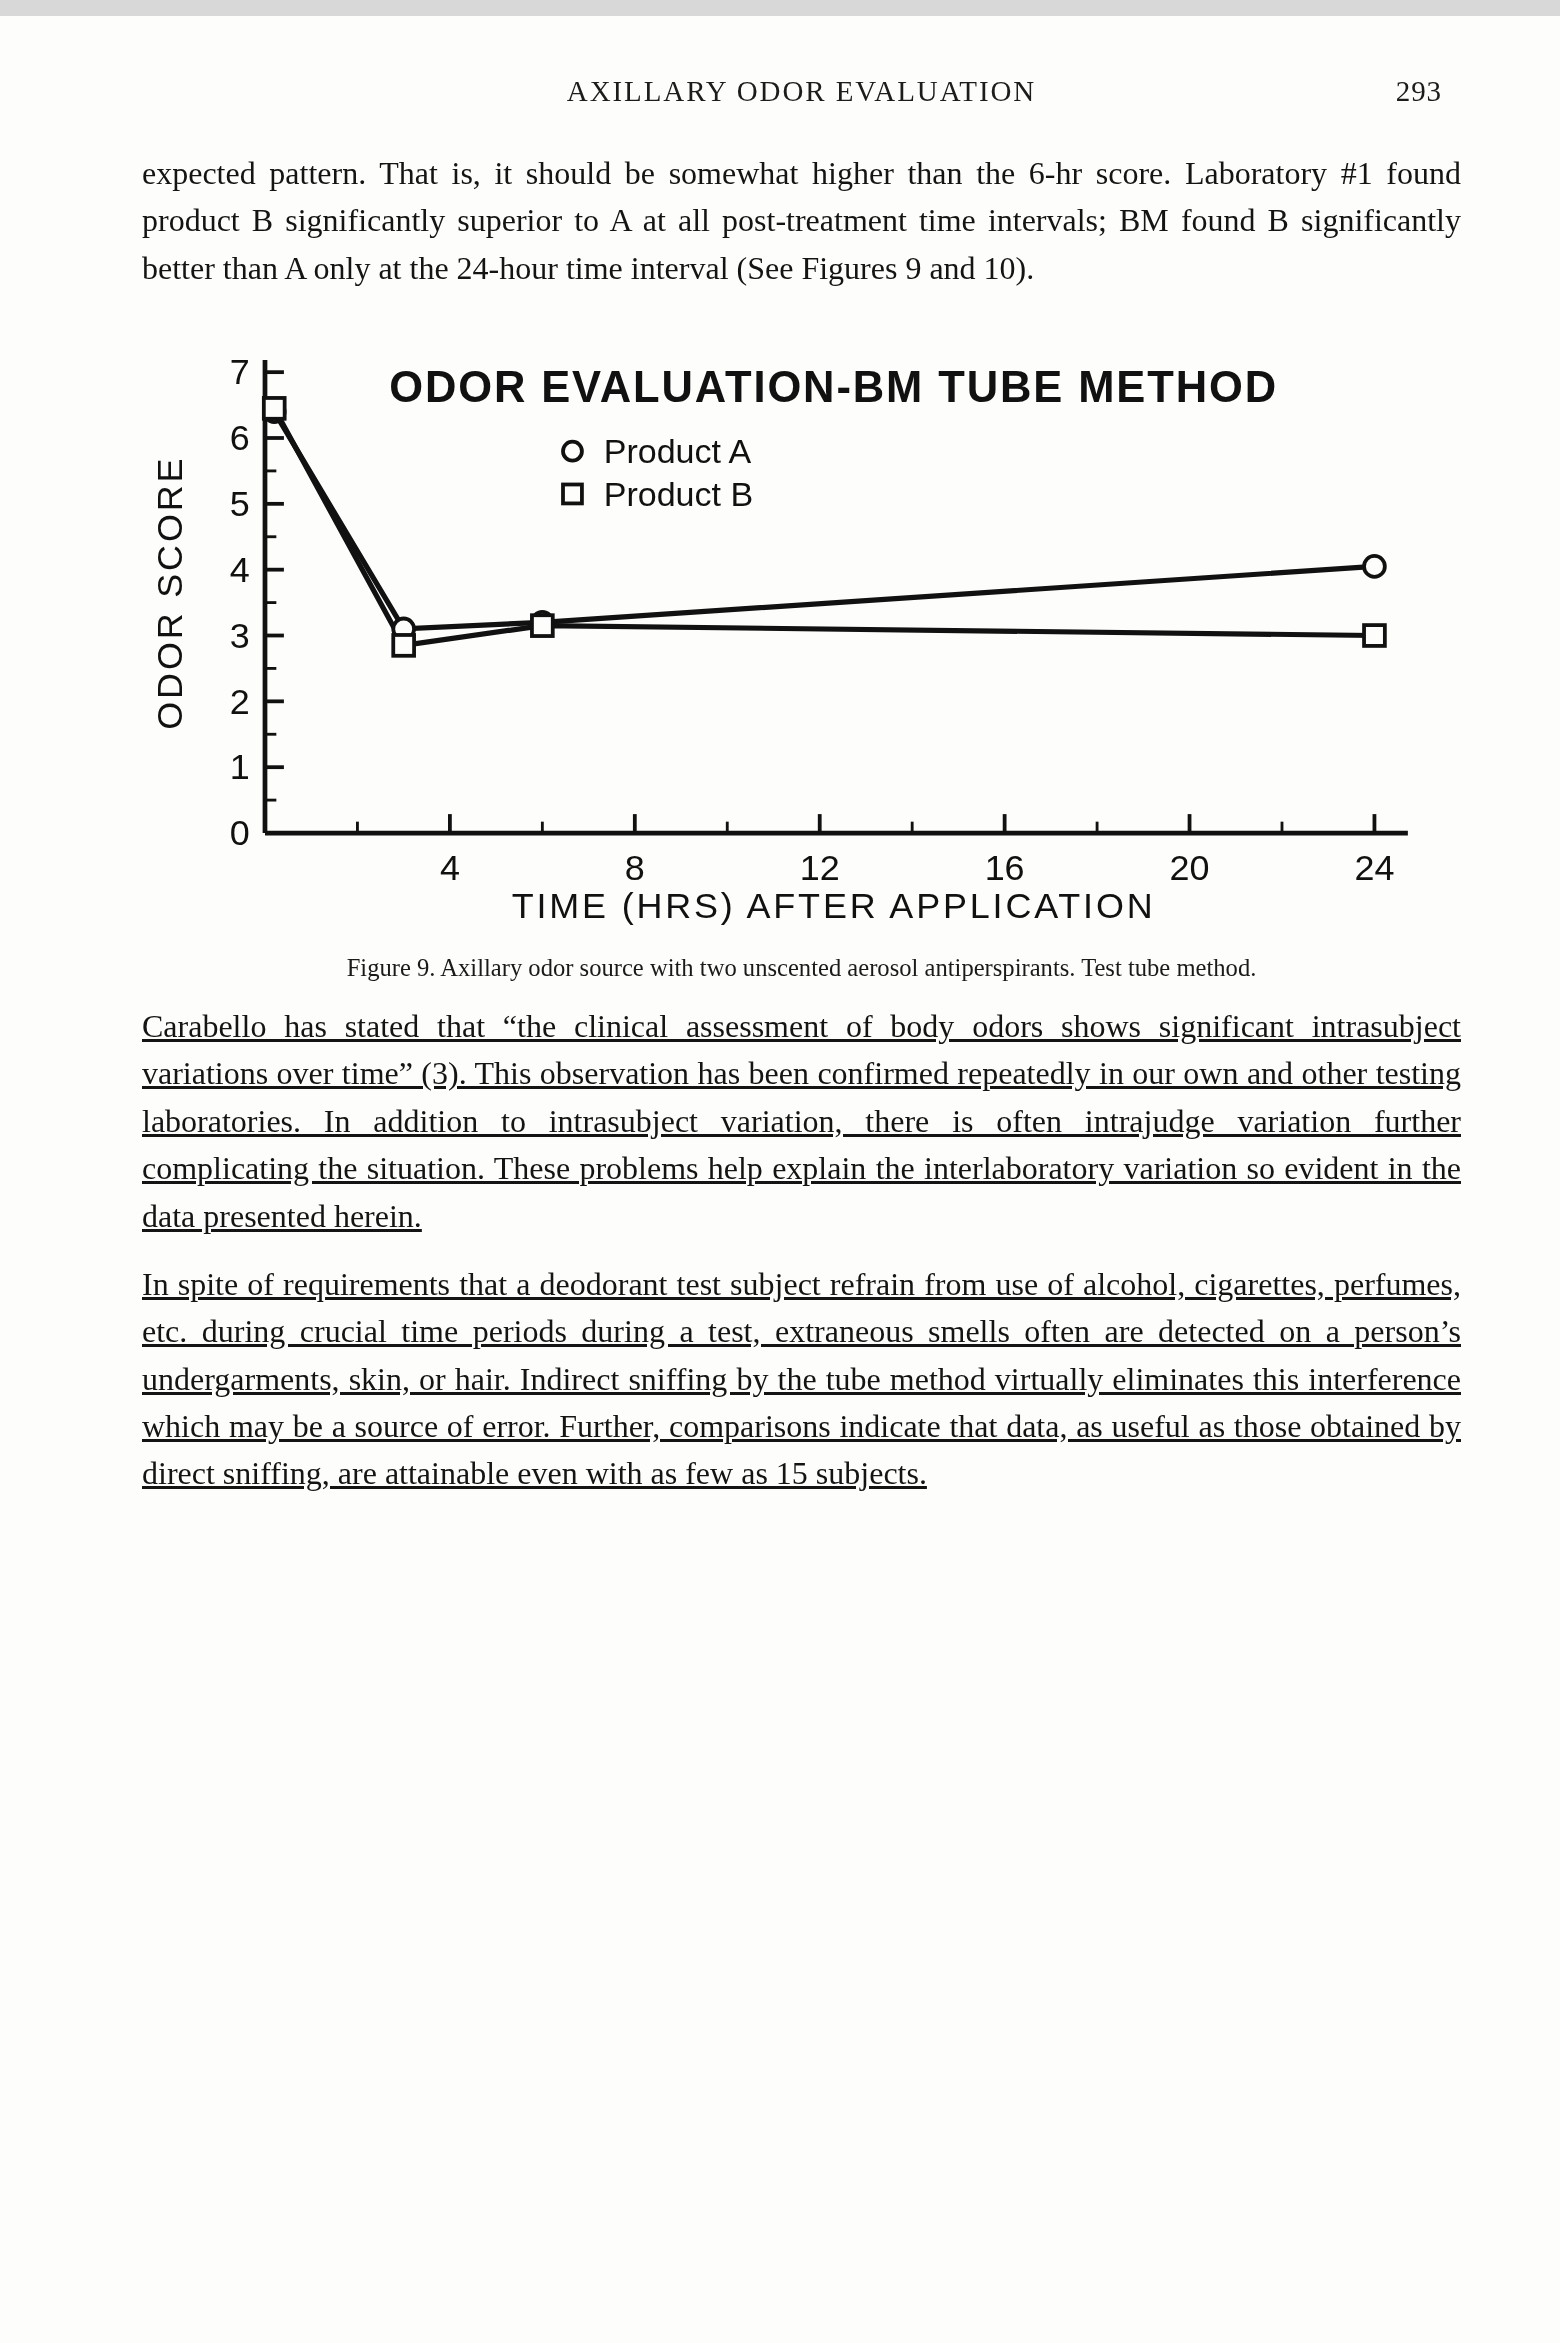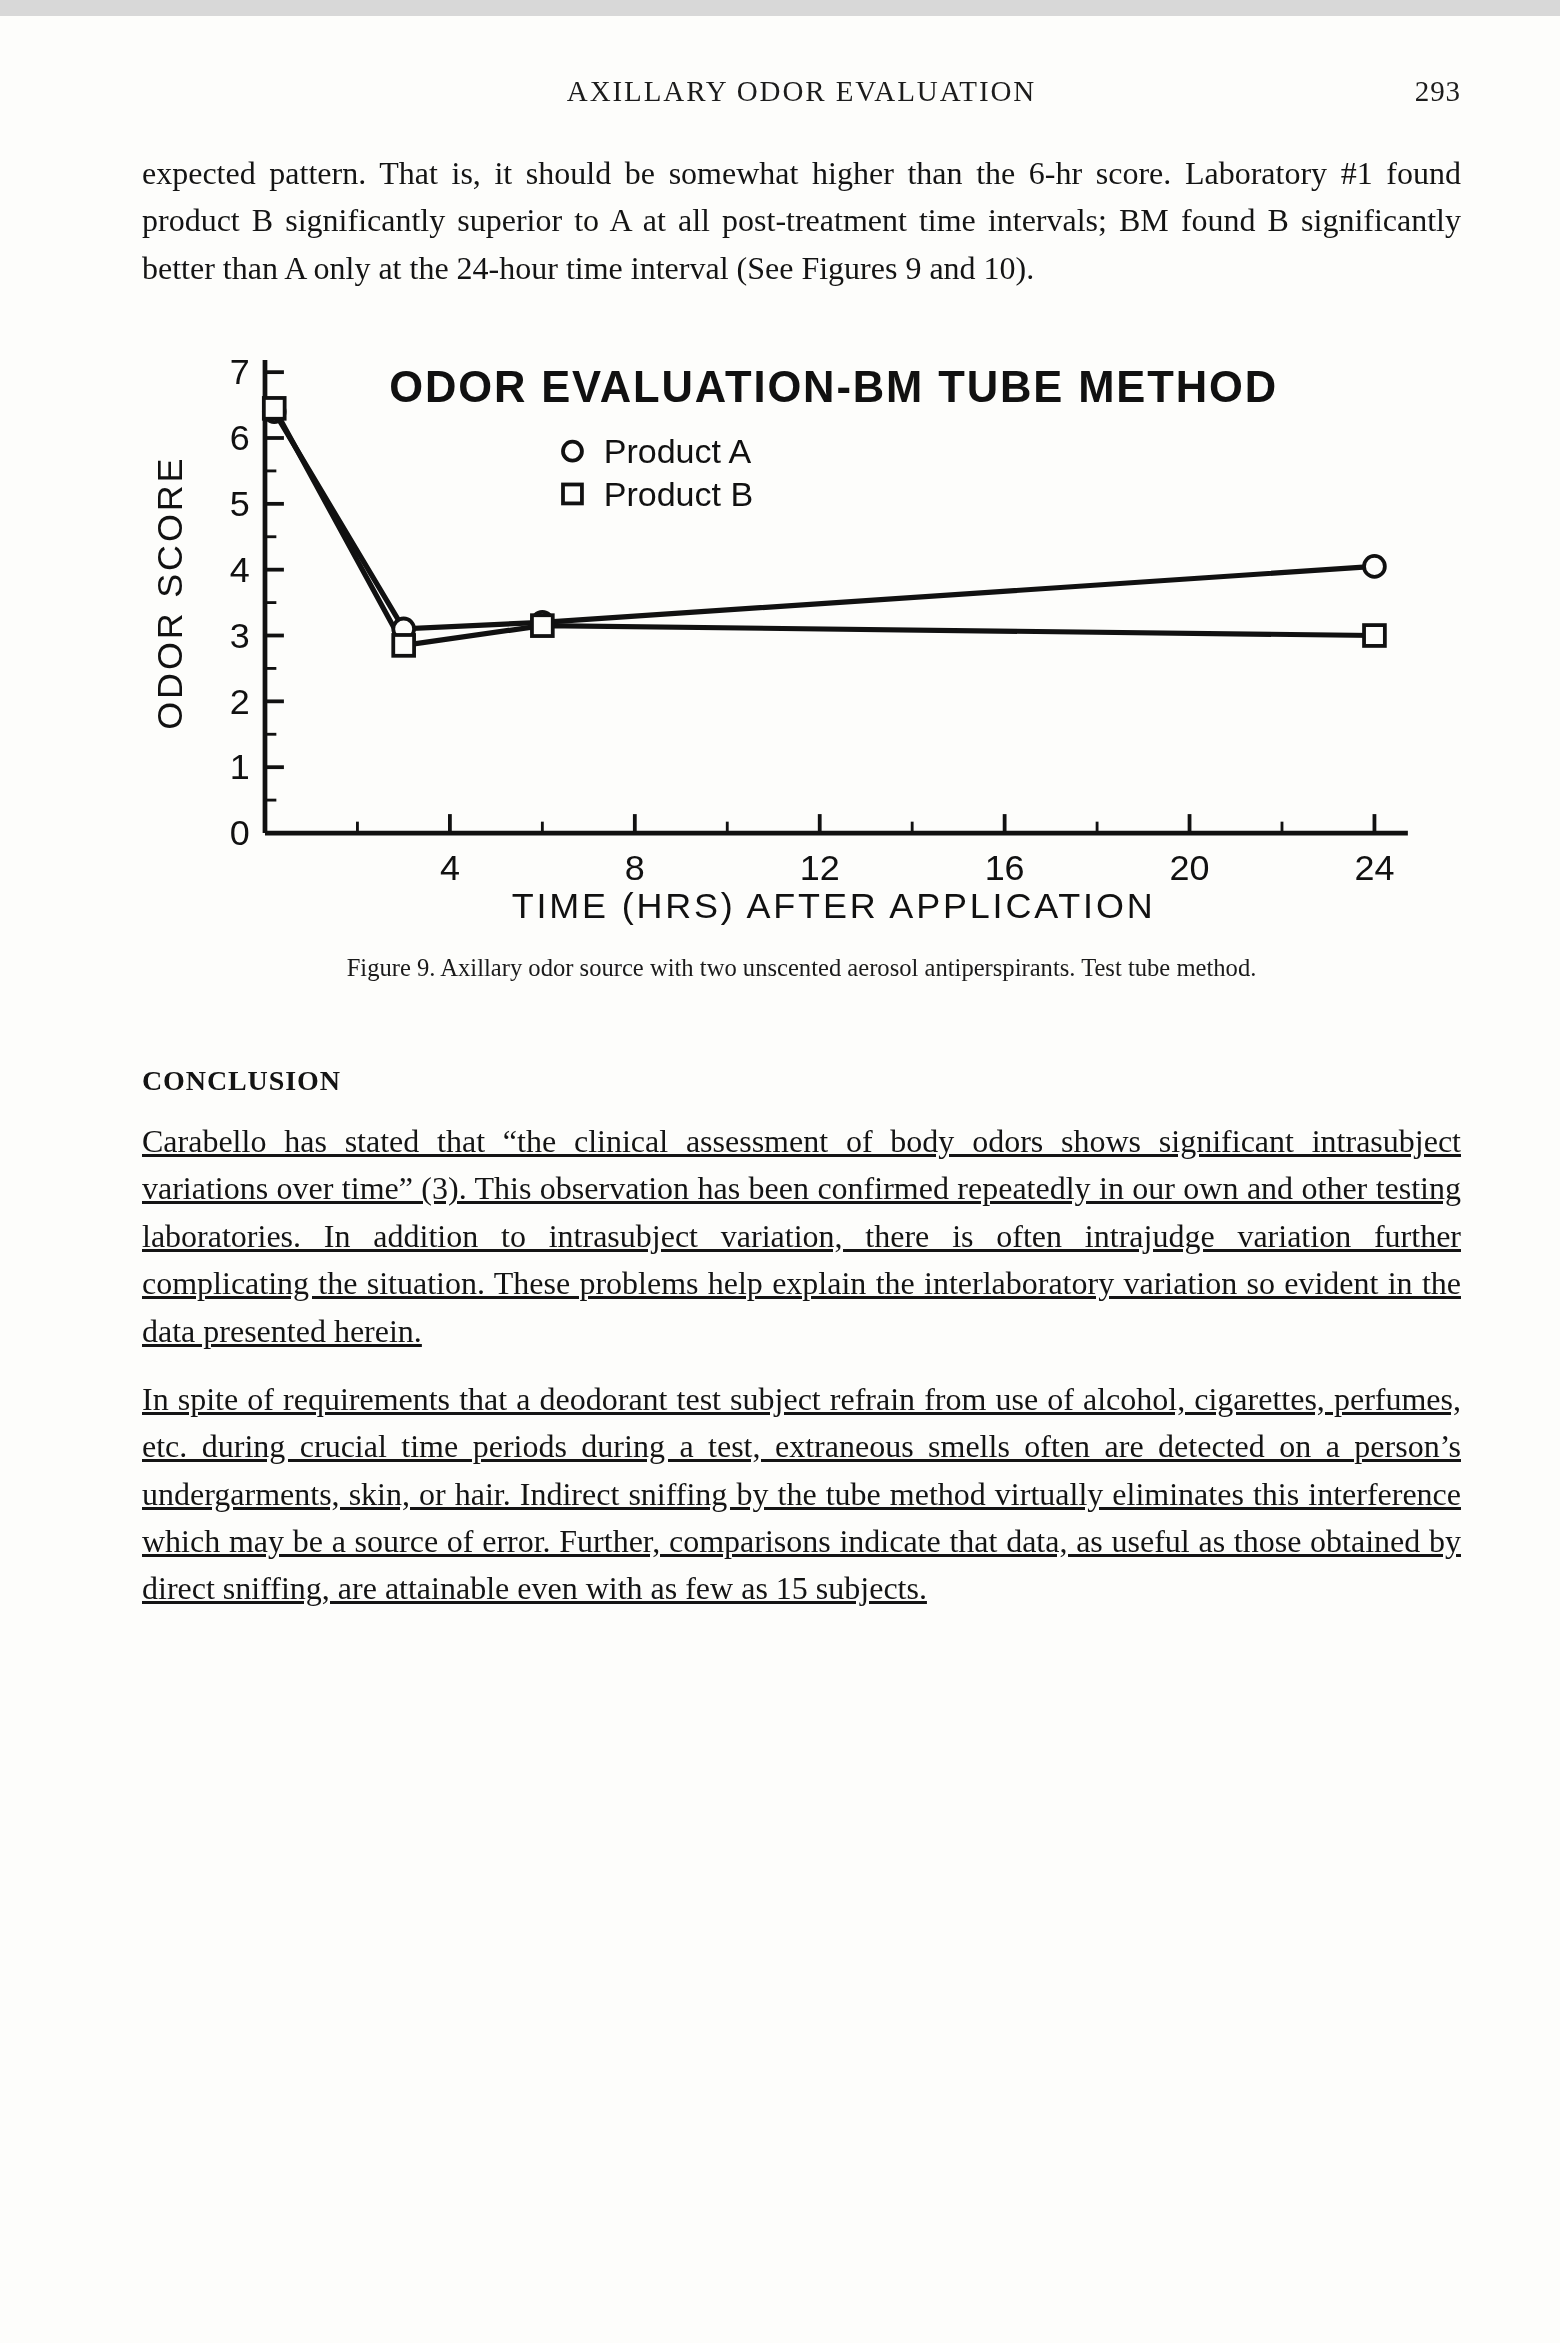--- a/index.html
+++ b/index.html
@@ -27,7 +27,7 @@
   }
   .page-number{
     position:absolute;
-    right:0;
+    right:19px;
     top:0;
     letter-spacing:0.9px;
   }

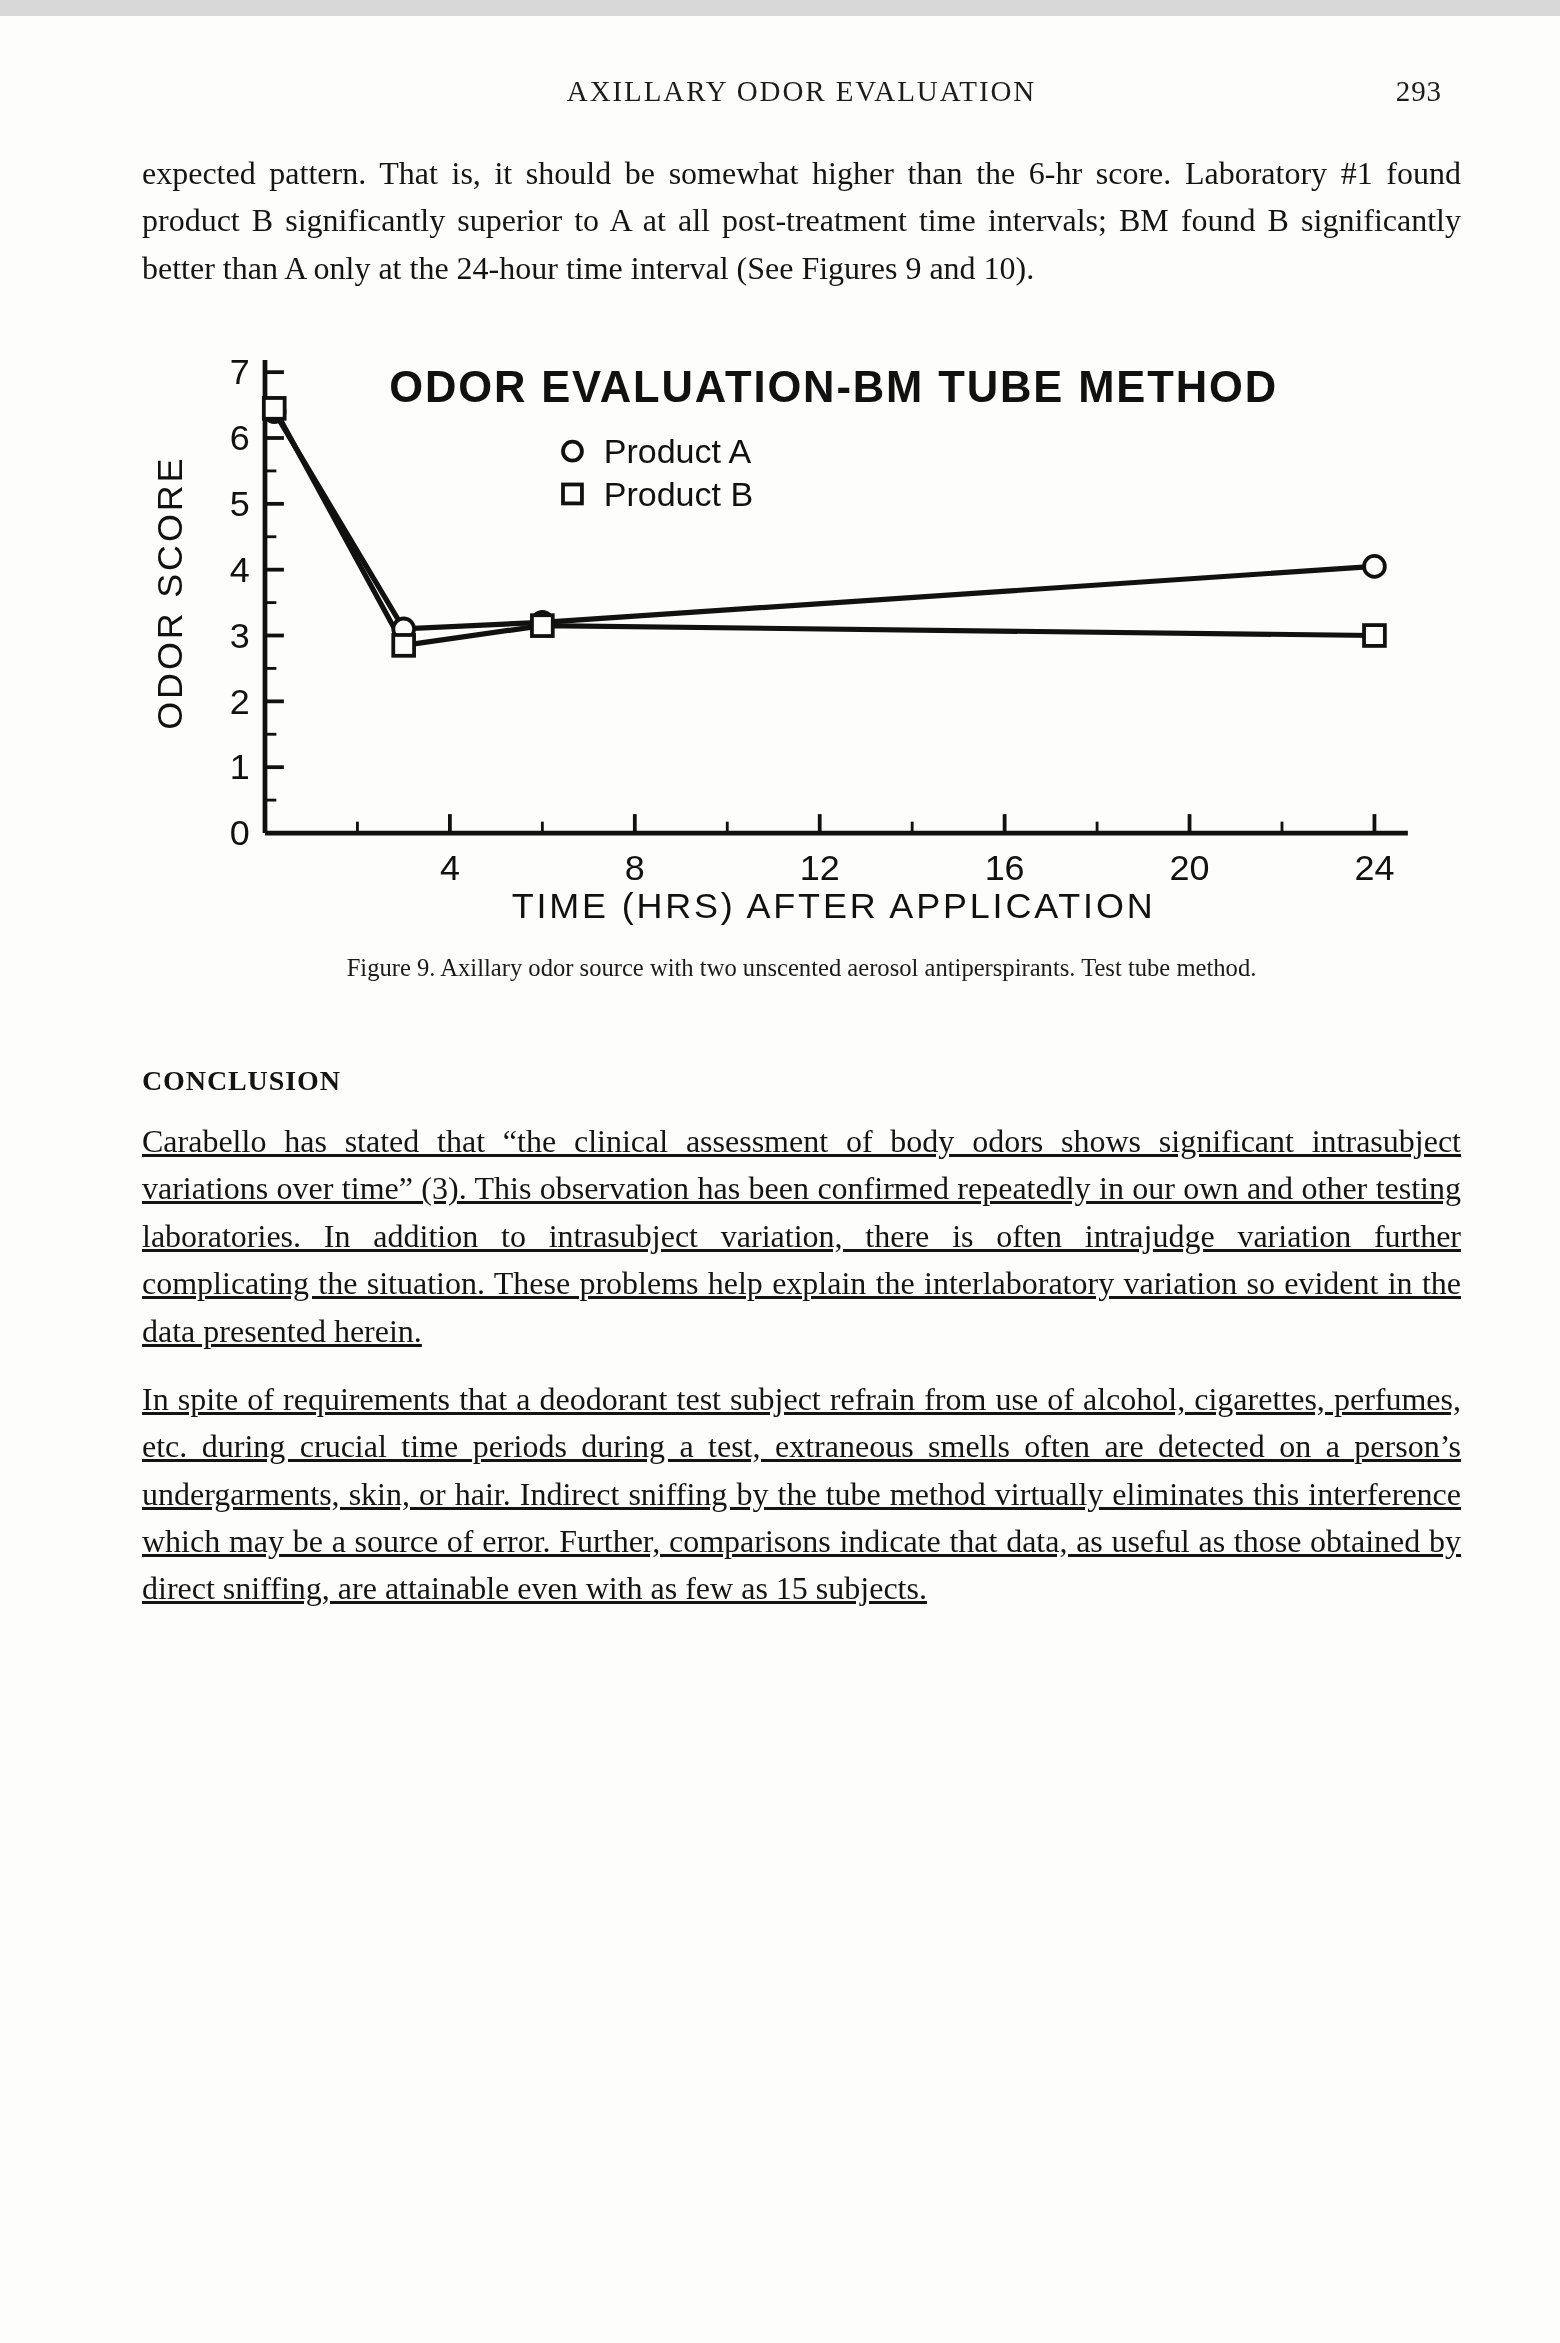--- a/index.html
+++ b/index.html
@@ -154,7 +154,6 @@
     </div>
   </div>
 
-  <h2 class="conclusion-heading">CONCLUSION</h2>
 
   <p class="body-text conclusion-para">Carabello has stated that “the clinical assessment of body odors shows significant intrasubject variations over time” (3). This observation has been confirmed repeatedly in our own and other testing laboratories. In addition to intrasubject variation, there is often intrajudge variation further complicating the situation. These problems help explain the interlaboratory variation so evident in the data presented herein.</p>
   <p class="body-text conclusion-para">In spite of requirements that a deodorant test subject refrain from use of alcohol, cigarettes, perfumes, etc. during crucial time periods during a test, extraneous smells often are detected on a person’s undergarments, skin, or hair. Indirect sniffing by the tube method virtually eliminates this interference which may be a source of error. Further, comparisons indicate that data, as useful as those obtained by direct sniffing, are attainable even with as few as 15 subjects.</p>

